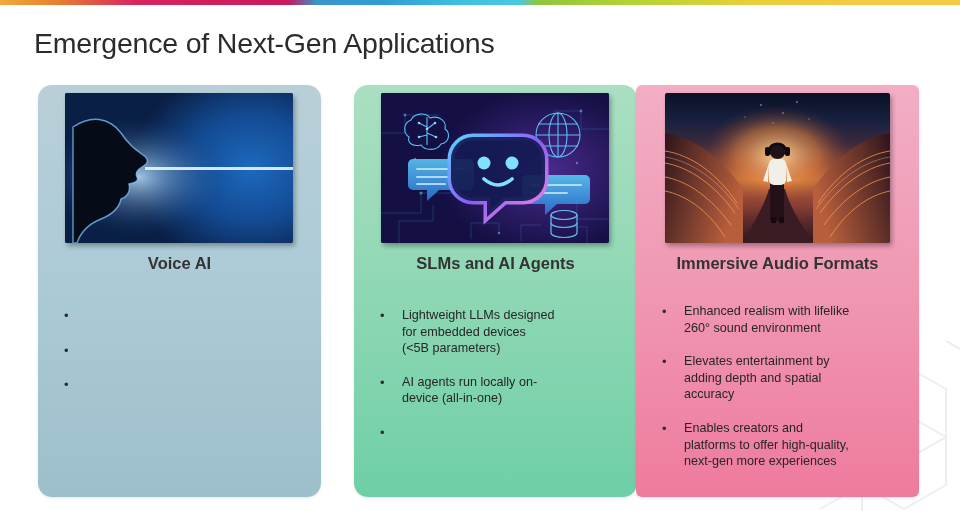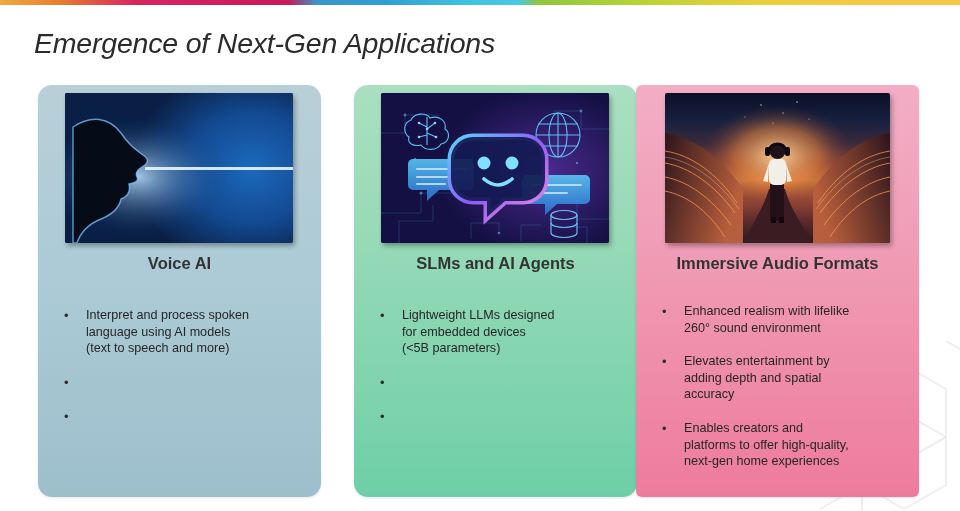--- a/index.html
+++ b/index.html
@@ -56,7 +56,6 @@
     color: #2b2b2b;
     letter-spacing: -0.2px;
     white-space: nowrap;
-    font-style: italic;
   }
 
   

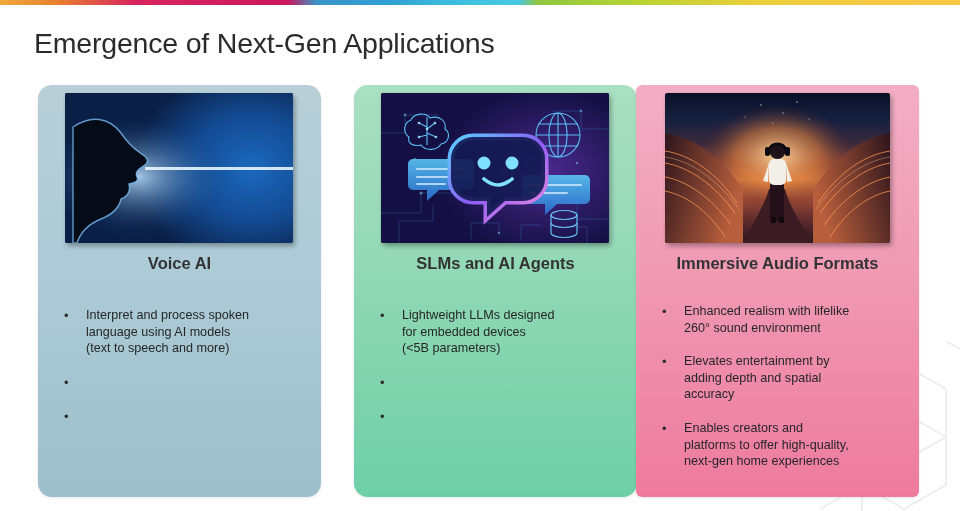--- a/index.html
+++ b/index.html
@@ -223,9 +223,6 @@
   <div class="bullets">
     <div class="bullet">
       <span class="bullet-dot">•</span>
-      <span class="bullet-text">Interpret and process spoken
-language using AI models
-(text to speech and more)</span>
     </div>
     <div class="bullet">
       <span class="bullet-dot">•</span>

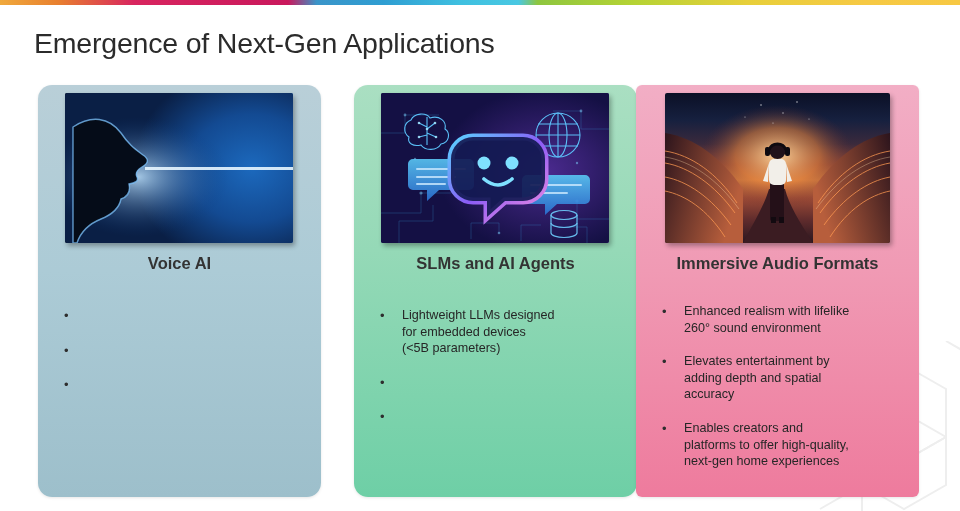--- a/index.html
+++ b/index.html
@@ -337,6 +337,8 @@
     </div>
     <div class="bullet">
       <span class="bullet-dot">•</span>
+      <span class="bullet-text">AI agents run locally on-
+device (all-in-one)</span>
     </div>
     <div class="bullet">
       <span class="bullet-dot">•</span>

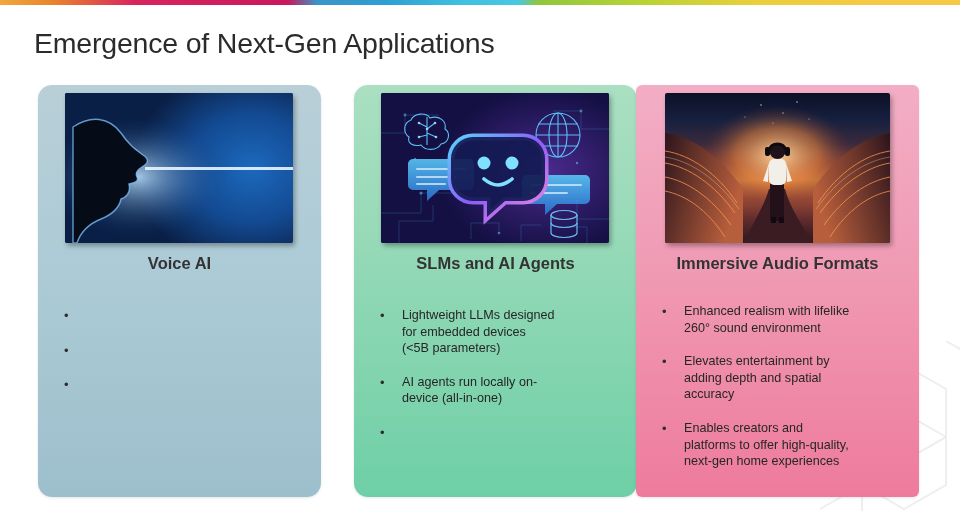--- a/index.html
+++ b/index.html
@@ -434,7 +434,7 @@
       <span class="bullet-dot">•</span>
       <span class="bullet-text">Enables creators and
 platforms to offer high-quality,
-next-gen home experiences</span>
+next-gen more experiences</span>
     </div>
   </div>
 </section>

